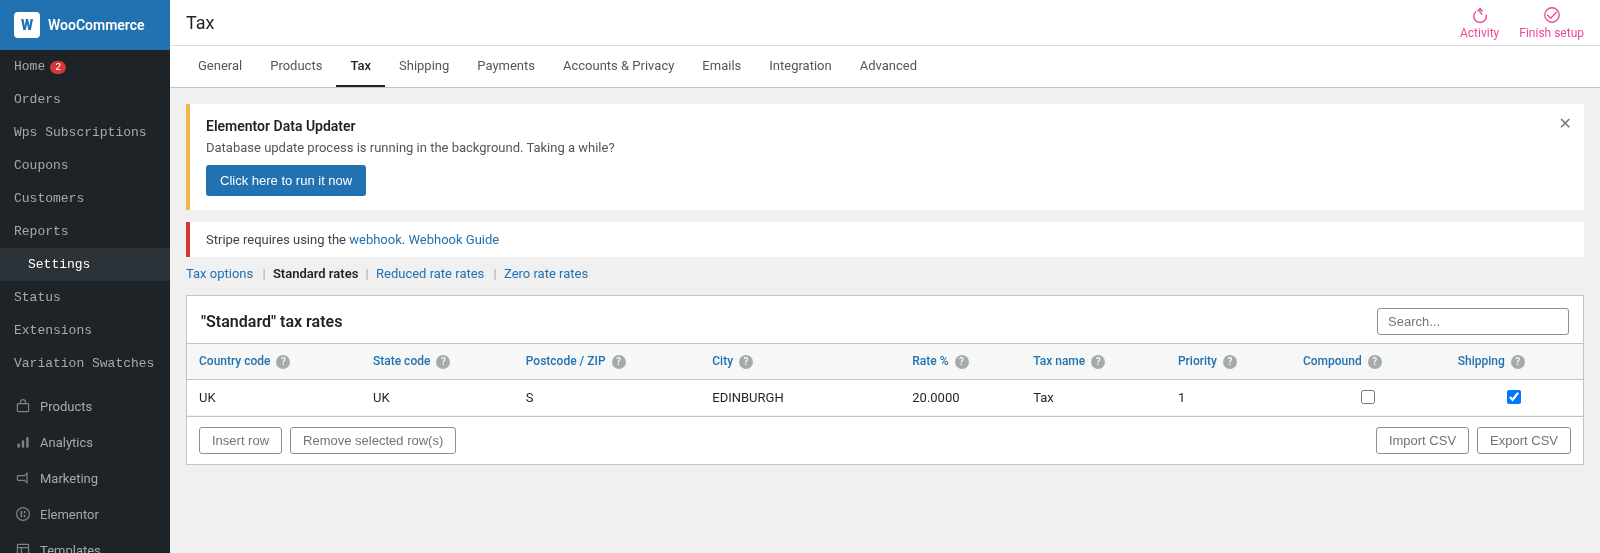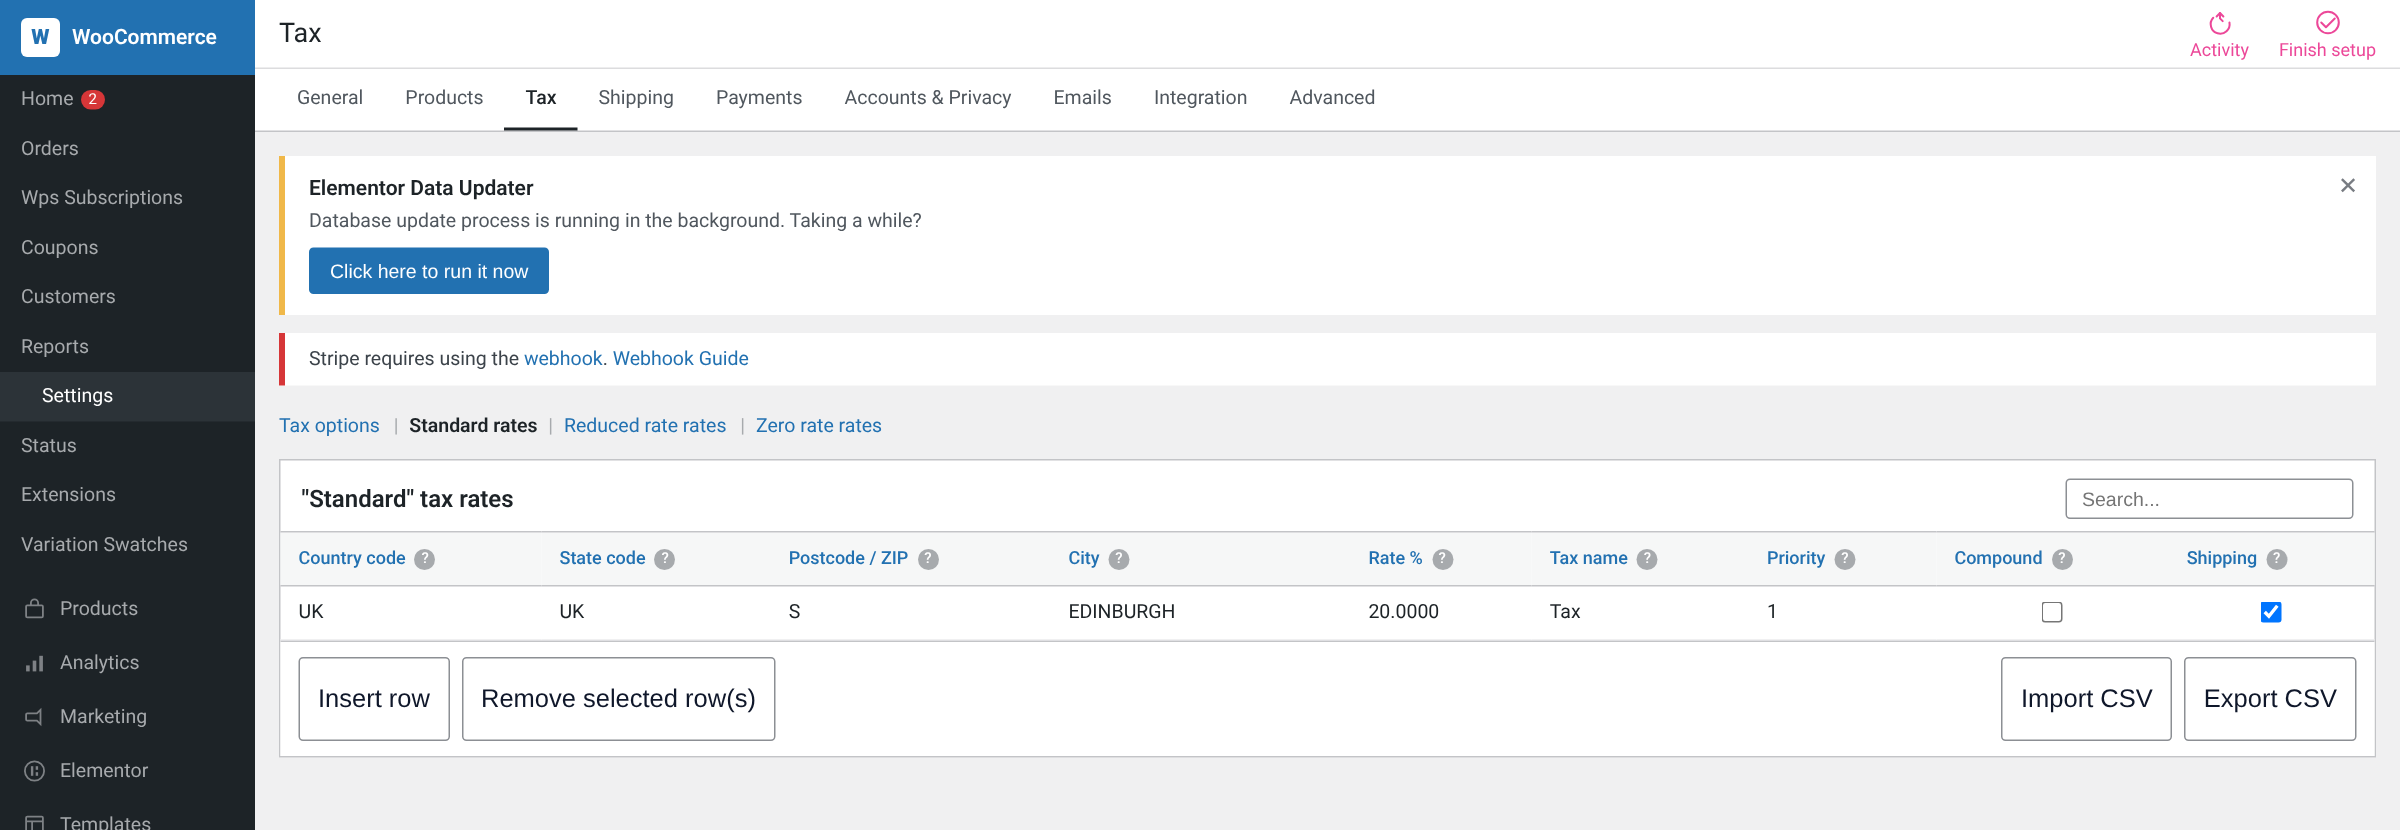--- a/index.html
+++ b/index.html
@@ -36,12 +36,13 @@
       font-size: 14px;
     }
     .sidebar-item {
-      display: flex; align-items: center;
+      display: flex; align-items: flex-end;
       padding: 9px 14px;
       cursor: pointer;
       color: #a7aaad;
       font-size: 13px;
       text-decoration: none;
+      font-family: Liberation Mono, monospace;
     }
     .sidebar-item.active { color: #fff; background: #2c3338; padding-left: 28px; }
     .sidebar-item .badge {

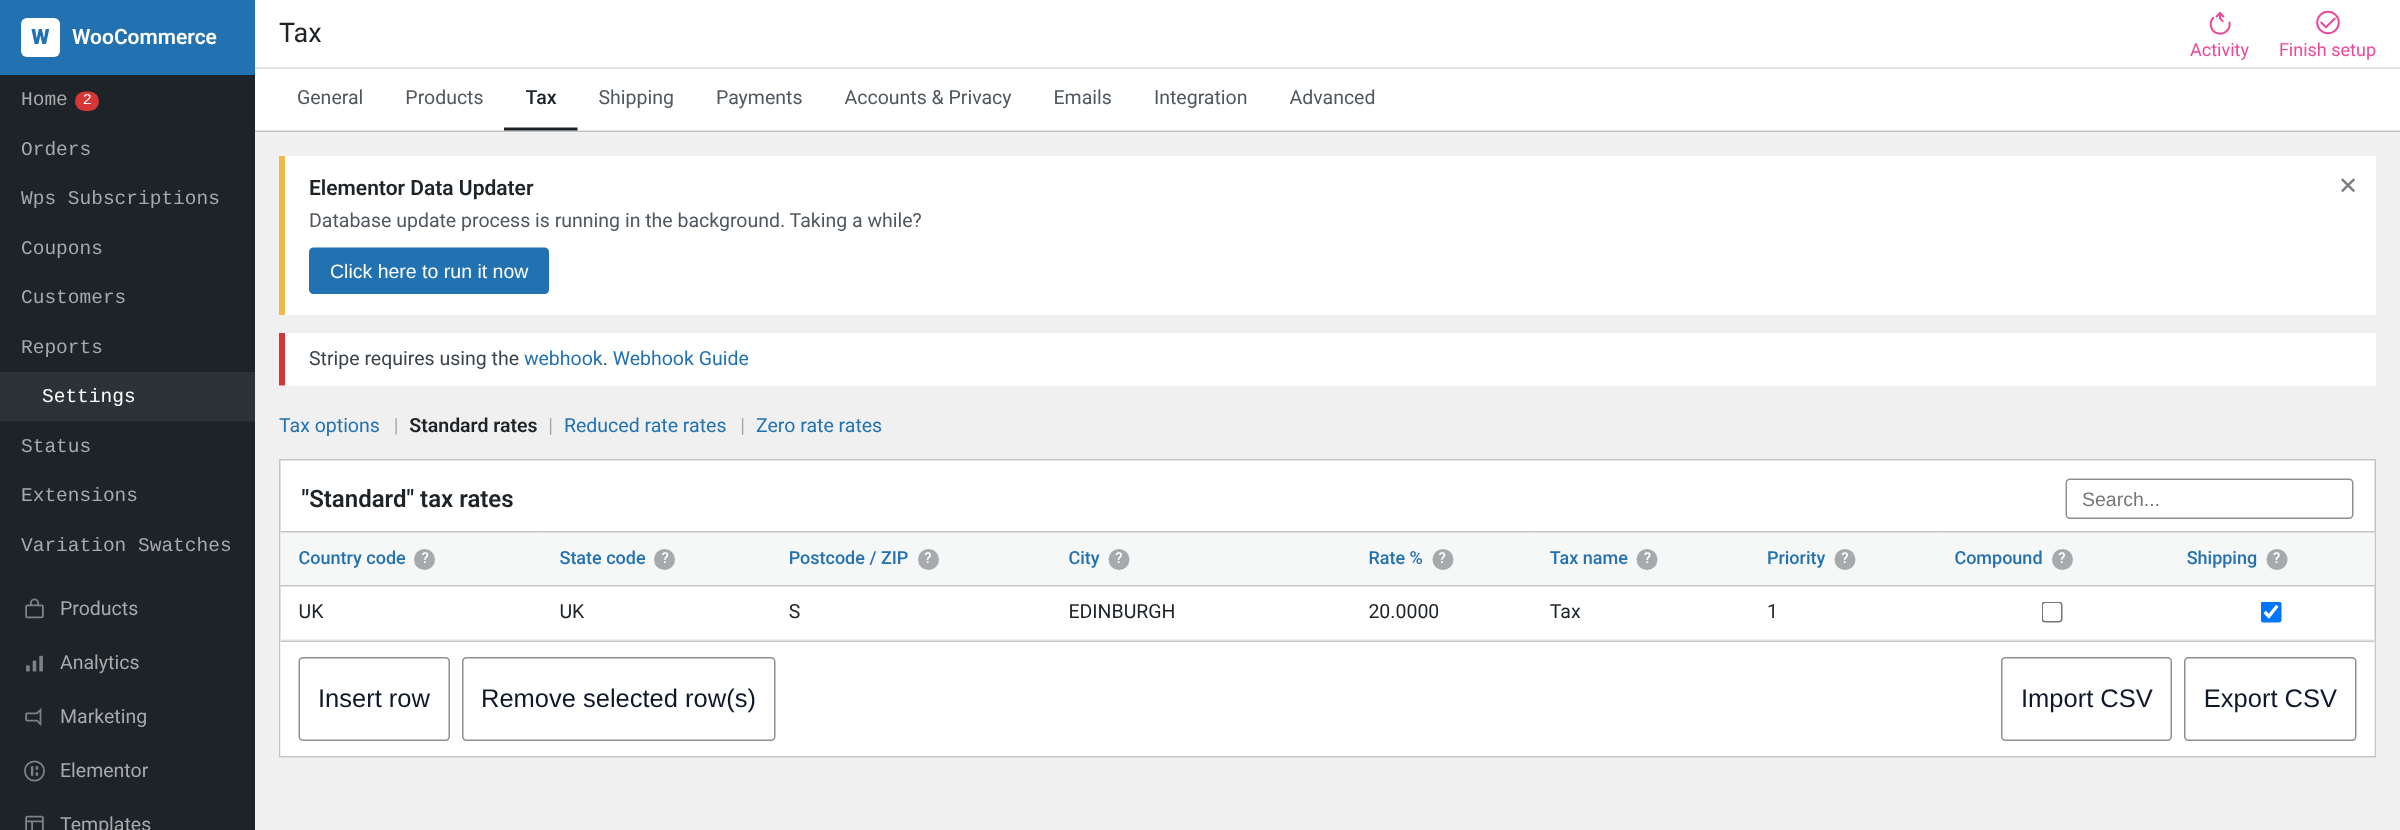--- a/index.html
+++ b/index.html
@@ -179,7 +179,7 @@
       background: #fff;
       border-left: 4px solid #d63638;
       padding: 10px 16px;
-      margin-bottom: 20px;
+      margin-bottom: 9px;
       font-size: 13px;
       color: #3c434a;
     }

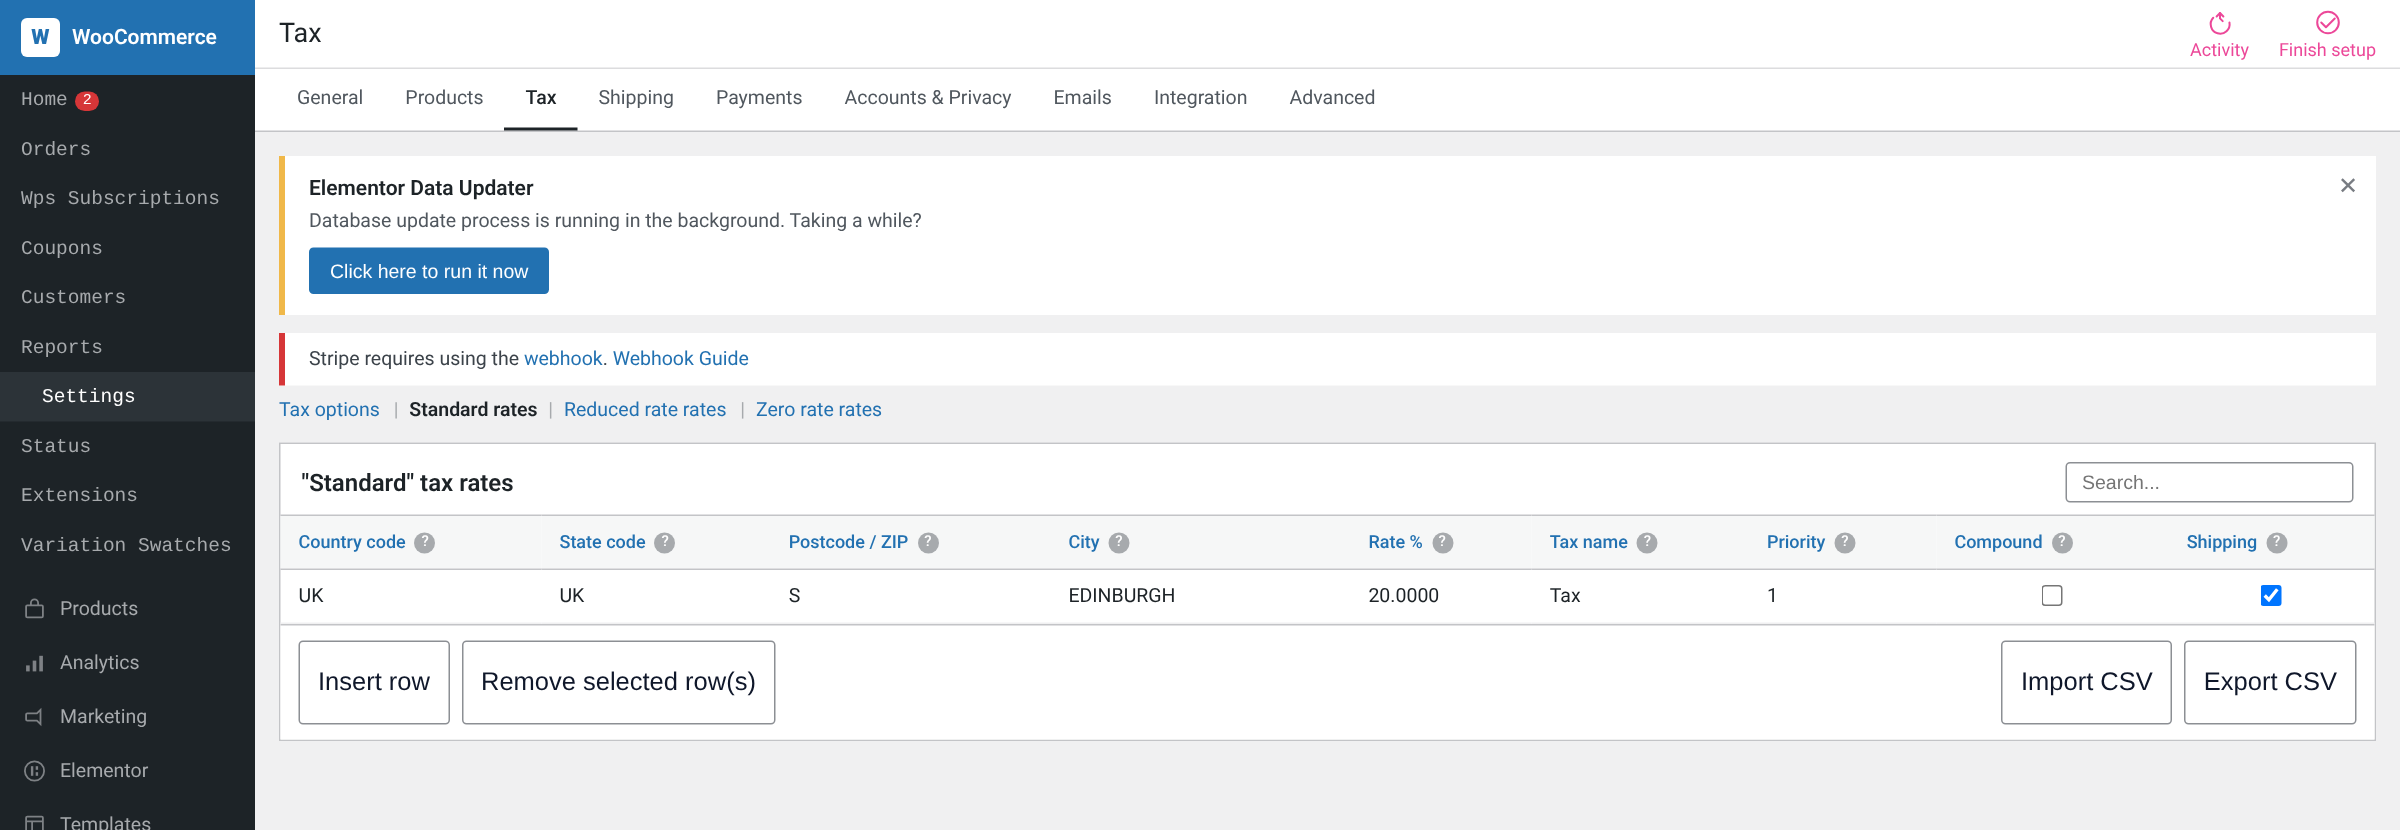--- a/index.html
+++ b/index.html
@@ -268,11 +268,11 @@
     .btn-outline {
       background: #fff;
       border: 1px solid #8c8f94;
-      padding: 17px 12px;
-      font-size: 17px;
+      padding: 5px 12px;
+      font-size: 13px;
       cursor: pointer;
       border-radius: 3px;
-      color: #0f172a;
+      color: #737373;
     }
     .footer-left { display: flex; gap: 8px; }
     .footer-right { display: flex; gap: 8px; }

